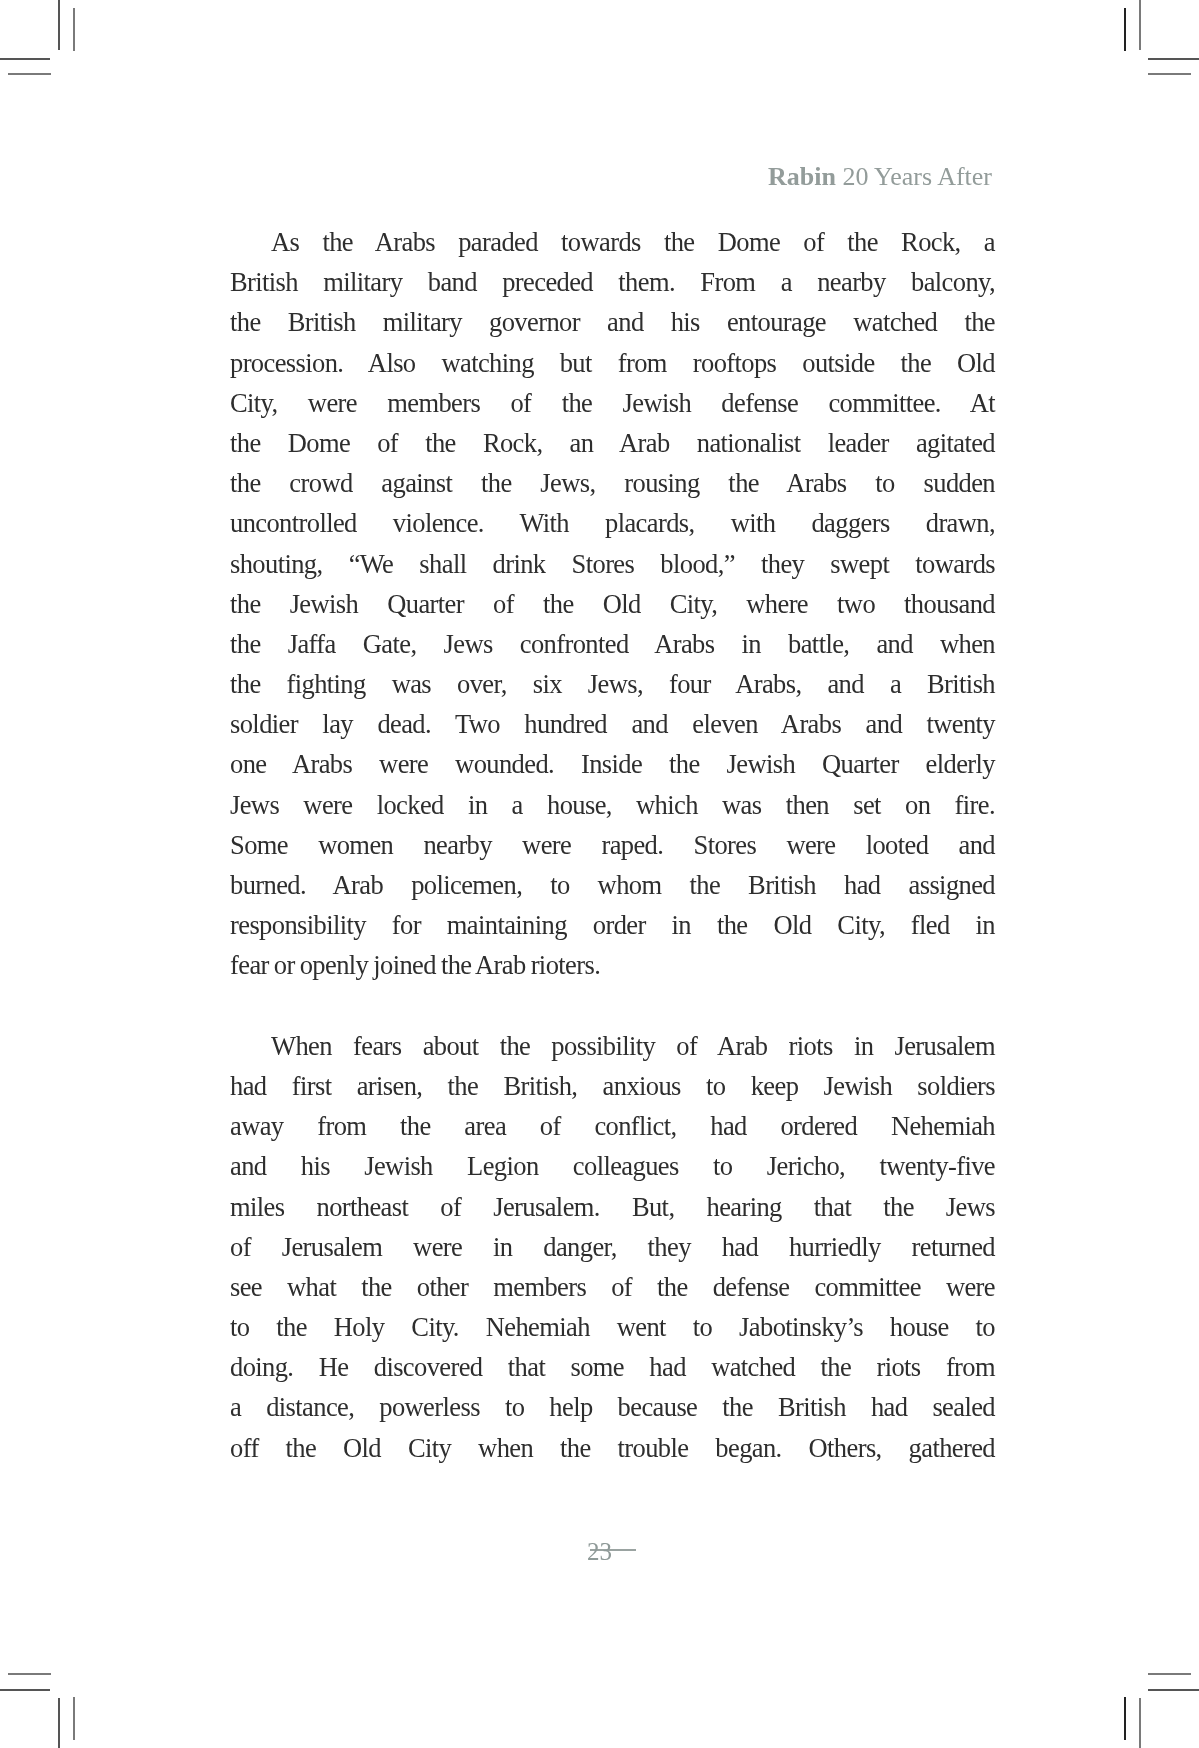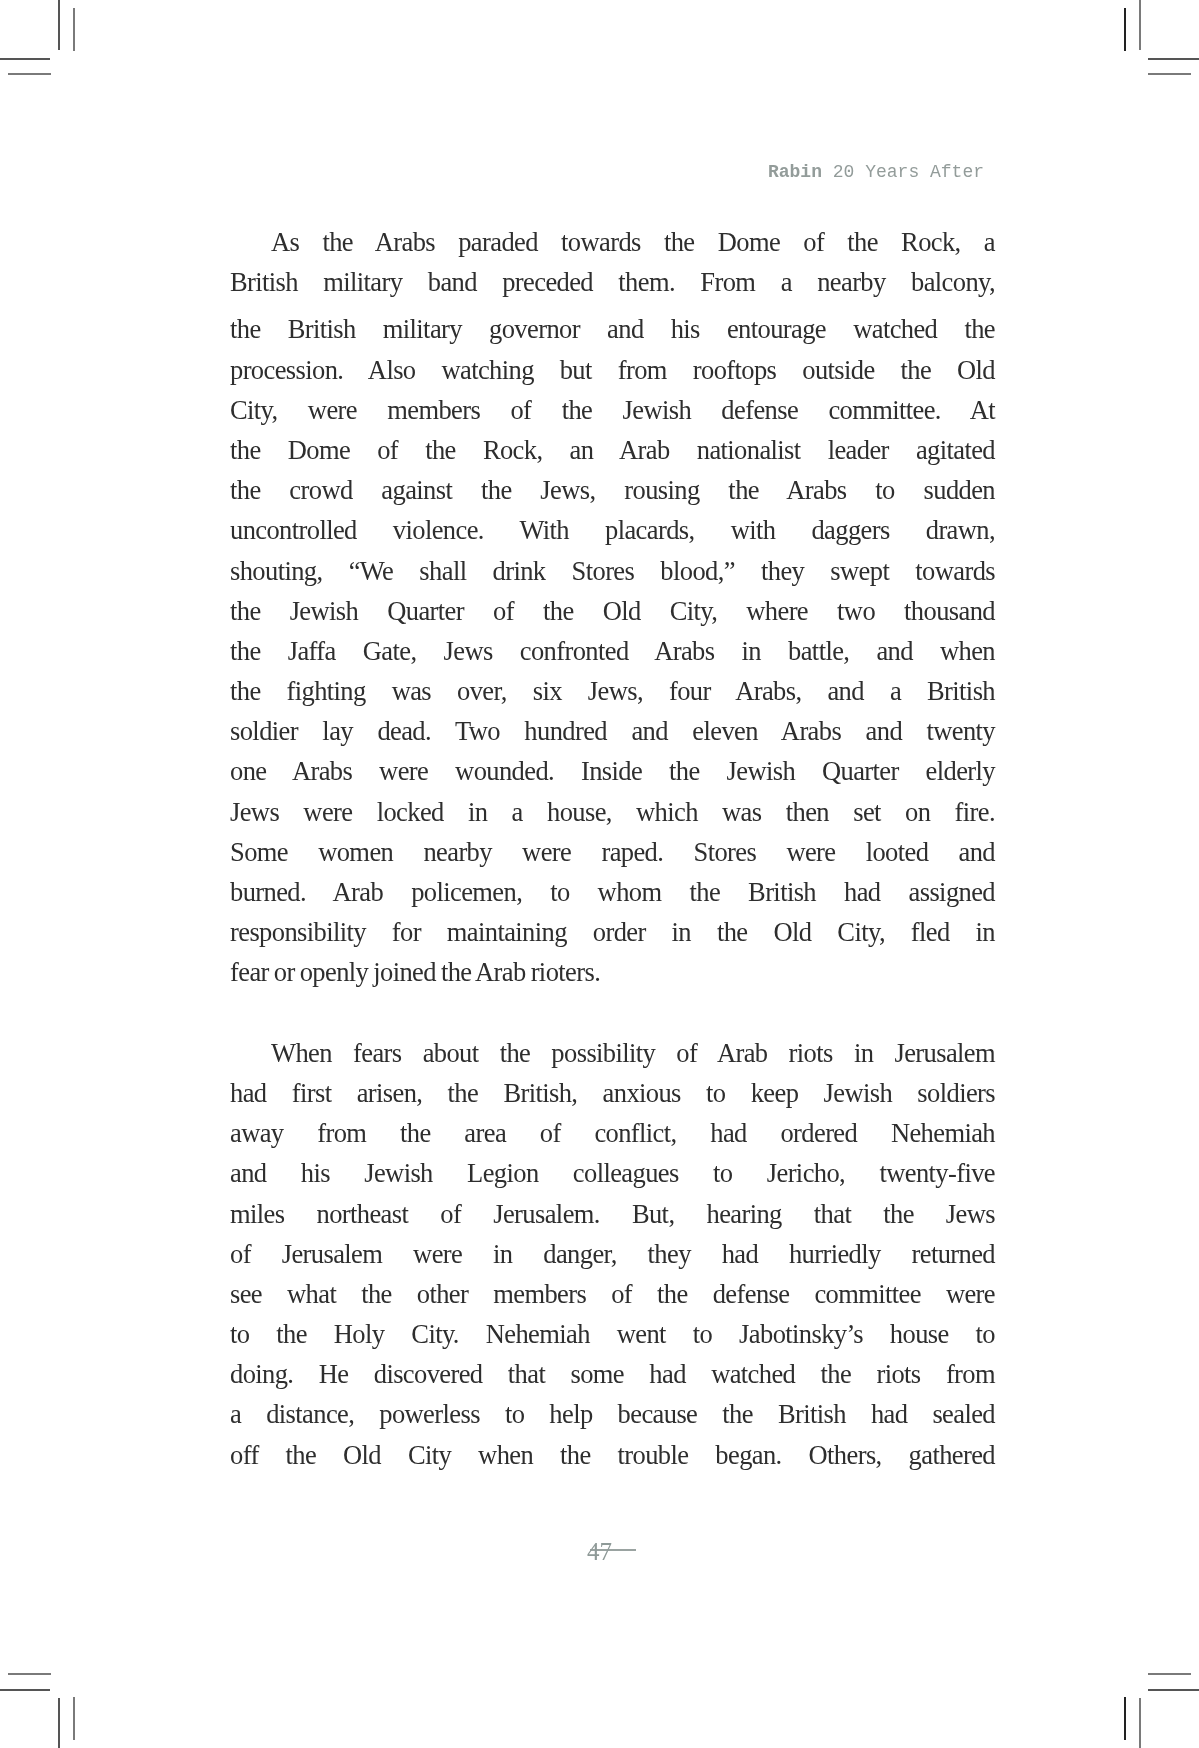--- a/index.html
+++ b/index.html
@@ -6,8 +6,8 @@
   body { width: 1199px; height: 1748px; position: relative; overflow: hidden; }
   .crop { position: absolute; background: #7a7a7a; }
   .header {
-    position: absolute; right: 215px; top: 162px;
-    font-family: Liberation Mono, monospace; font-size: 18px; color: #939c9a;
+    position: absolute; right: 207px; top: 162px;
+    font-family: Liberation Serif, serif; font-size: 26px; color: #939c9a;
     white-space: nowrap;
   }
   .header b { font-weight: bold; }

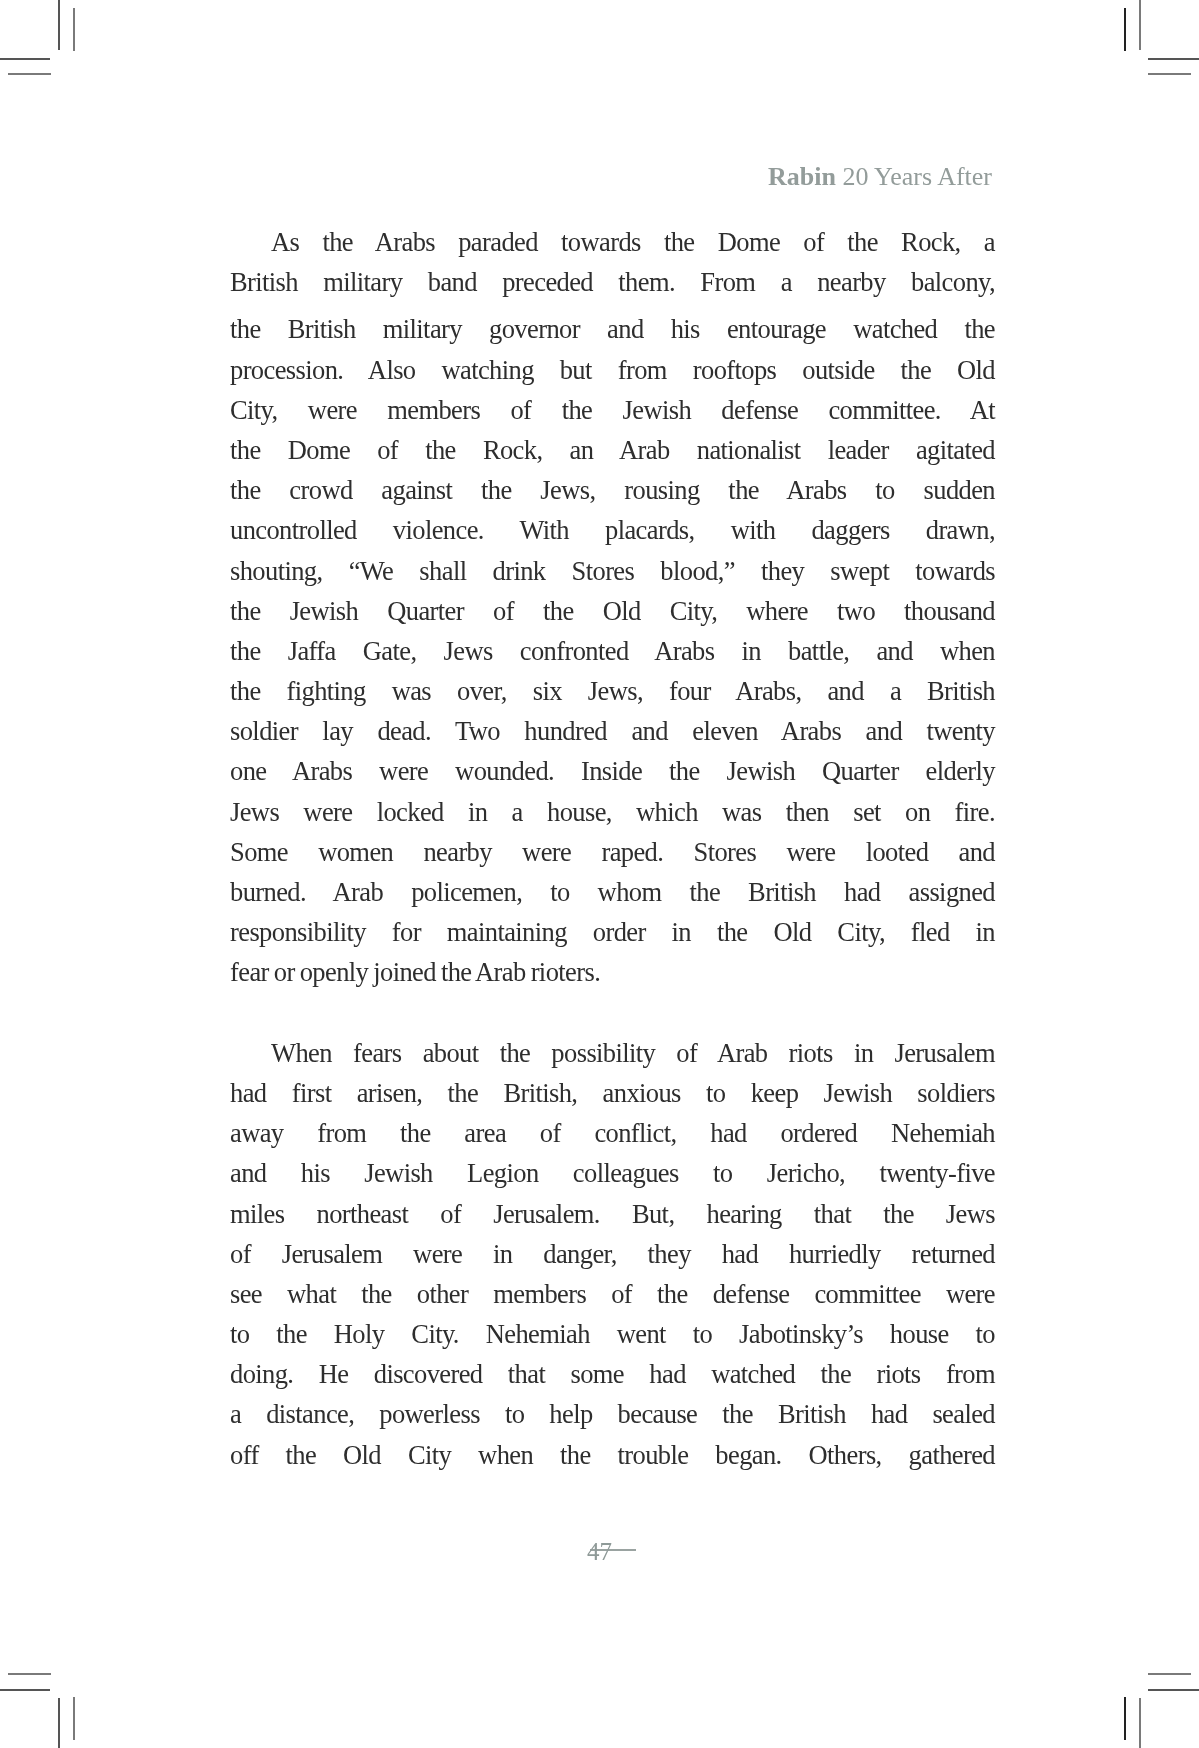--- a/index.html
+++ b/index.html
@@ -63,7 +63,7 @@
     <p class="para">
       <span class="line indent" style="letter-spacing: -0.6px;">As the Arabs paraded towards the Dome of the Rock, a</span>
       <span class="line" style="letter-spacing: -0.6px;">British military band preceded them.  From a nearby balcony,</span>
-      <span class="line" style="letter-spacing: -0.6px; margin-top: 7px;">the British military governor and his entourage watched the</span>
+      <span class="line" style="letter-spacing: -0.6px;">the British military governor and his entourage watched the</span>
       <span class="line" style="letter-spacing: -0.6px;">procession. Also watching but from rooftops outside the Old</span>
       <span class="line" style="letter-spacing: -0.6px;">City, were members of the Jewish defense committee. At</span>
       <span class="line" style="letter-spacing: -0.6px;">the Dome of the Rock, an Arab nationalist leader agitated</span>

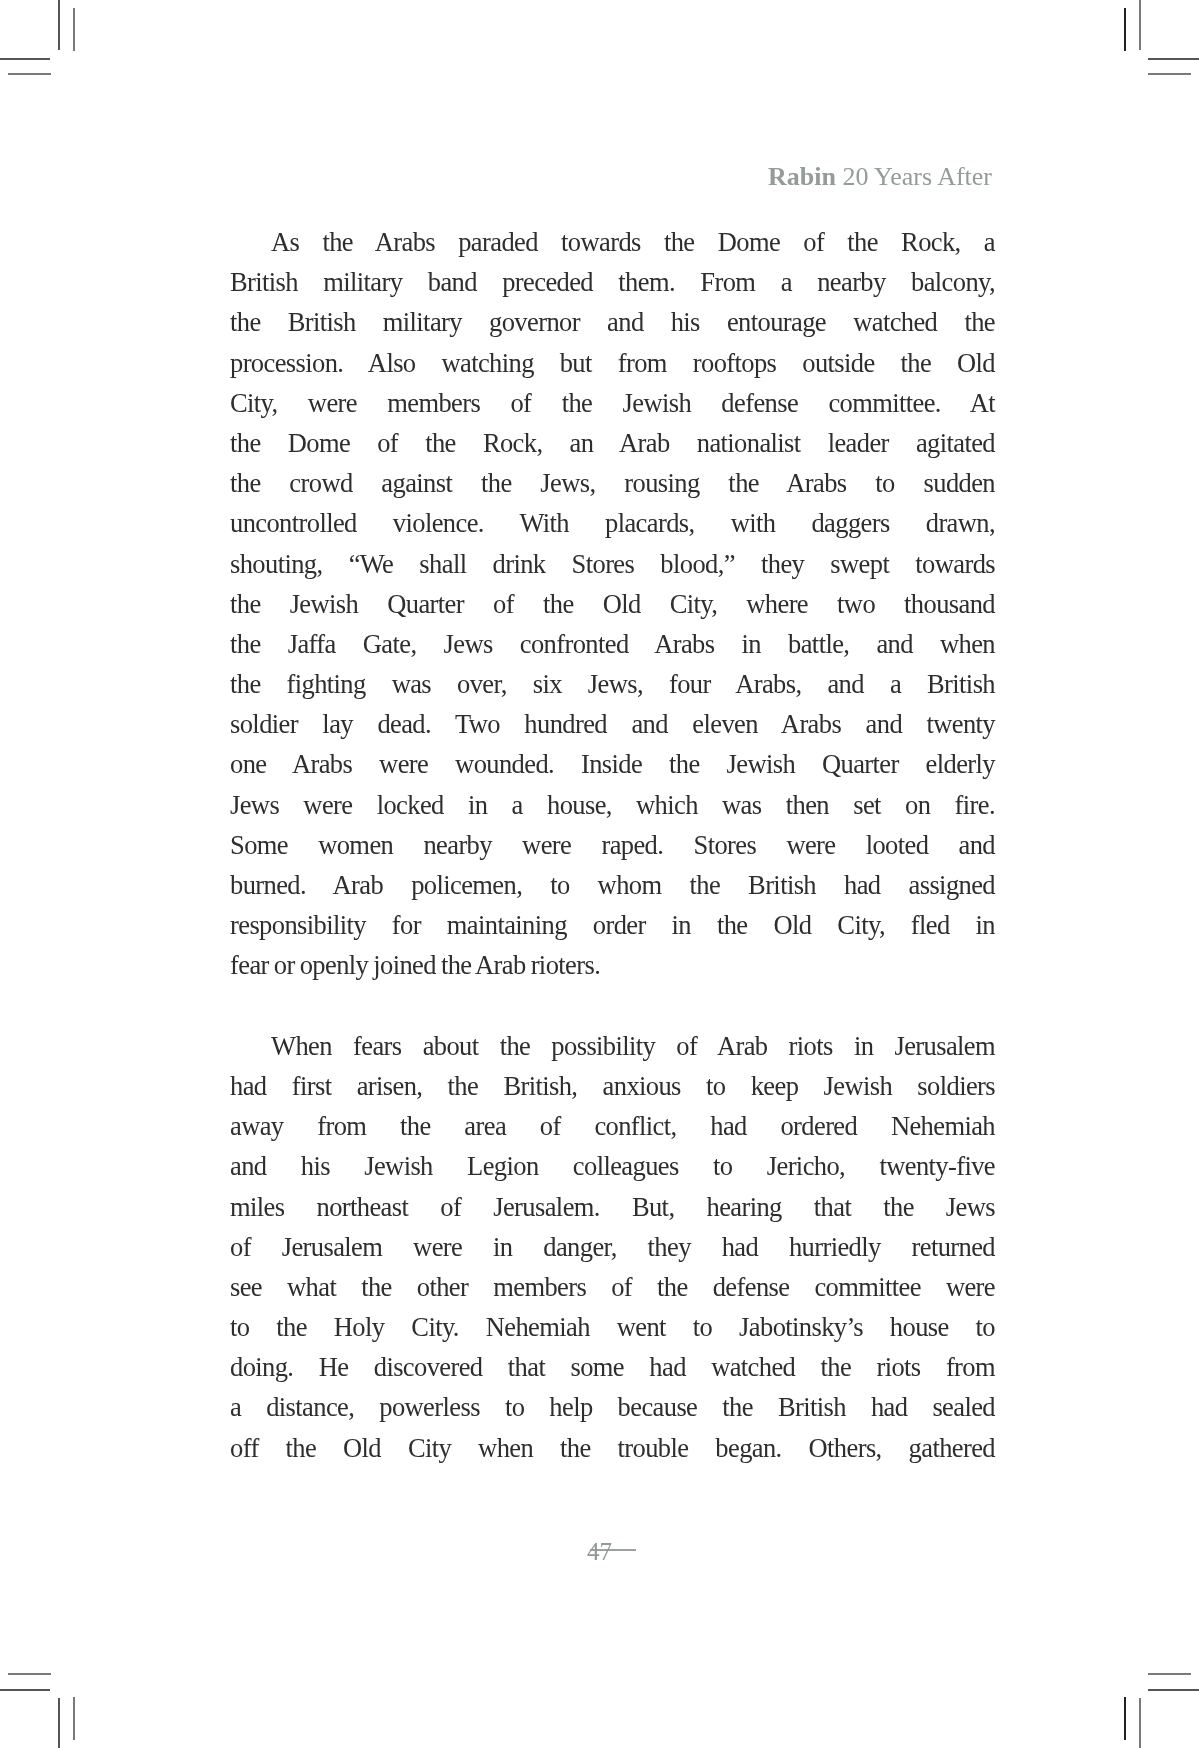--- a/index.html
+++ b/index.html
@@ -97,6 +97,6 @@
   </div>
 
 <div class="folio-rule"></div>
-<div class="folio">47</div>
+<div class="folio">23</div>
 
 </body></html>

